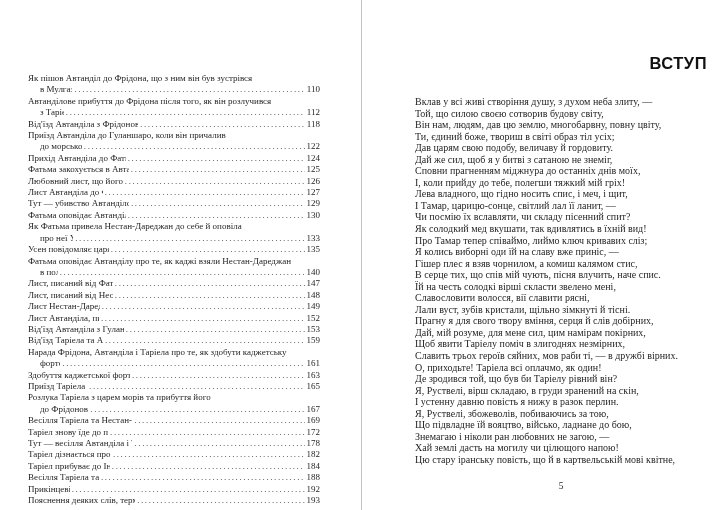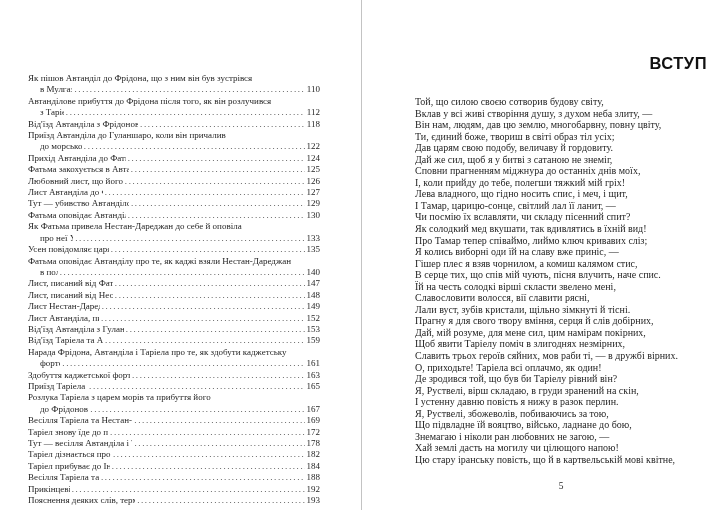--- a/index.html
+++ b/index.html
@@ -302,8 +302,8 @@
   <div class="page right">
     <div class="section-heading">ВСТУП</div>
     <div class="verse">
+        <div class="verse-line">Вклав у всі живі створіння душу, з духом неба злиту, —</div>
         <div class="verse-line">Той, що силою своєю сотворив будову світу,</div>
-        <div class="verse-line">Вклав у всі живі створіння душу, з духом неба злиту, —</div>
         <div class="verse-line">Він нам, людям, дав цю землю, многобарвну, повну цвіту,</div>
         <div class="verse-line">Ти, єдиний боже, твориш в світі образ тіл усіх;</div>
         <div class="verse-line">Дав царям свою подобу, величаву й гордовиту.</div>

